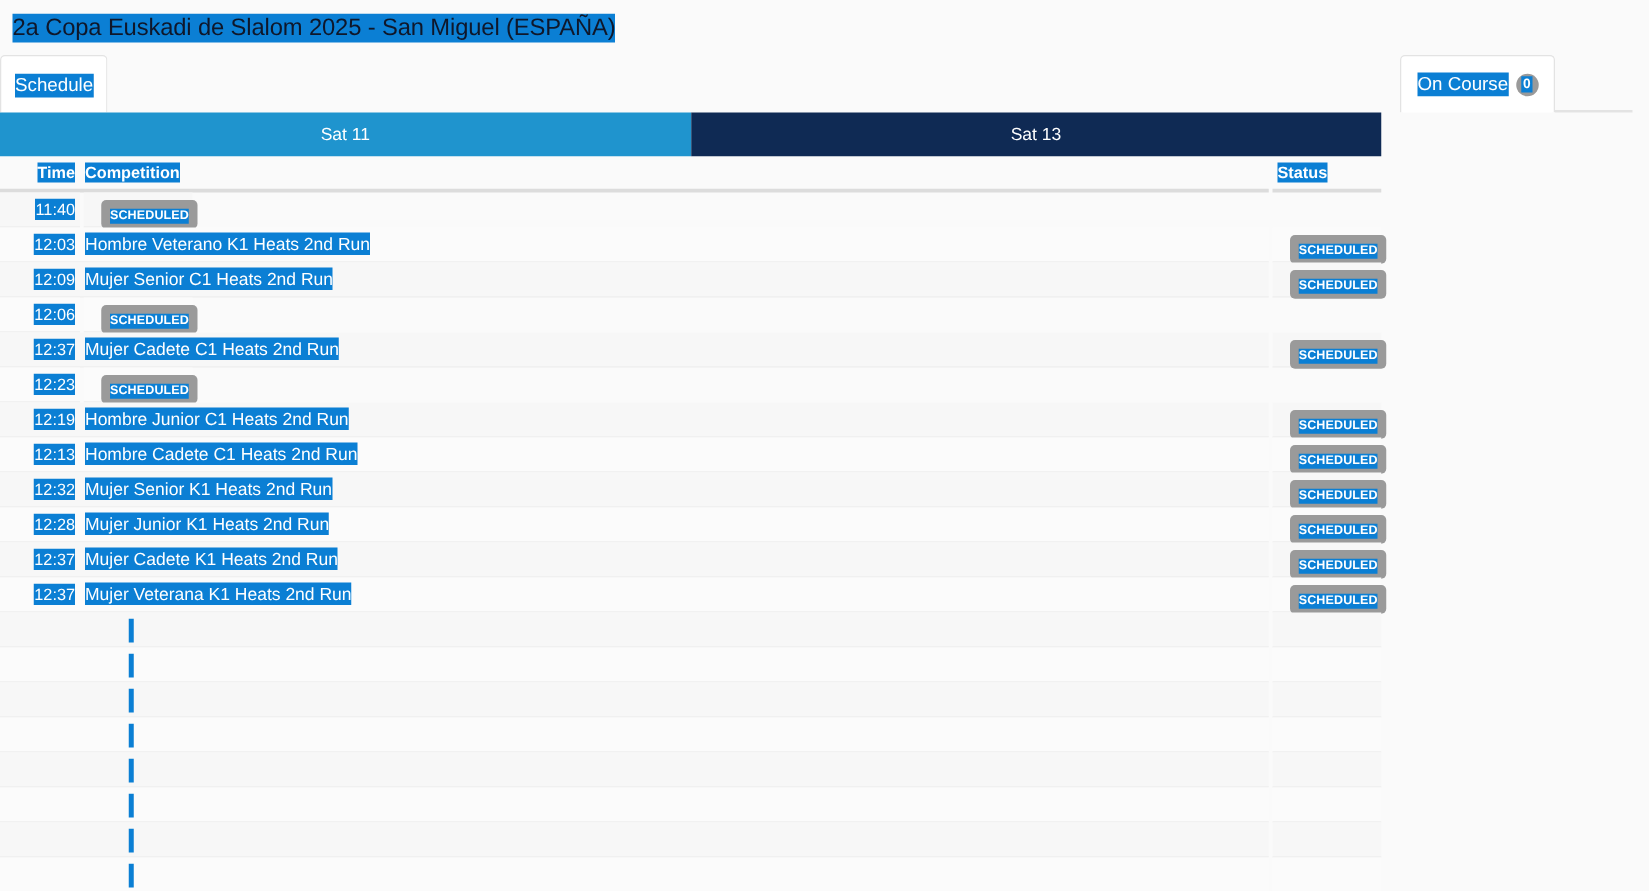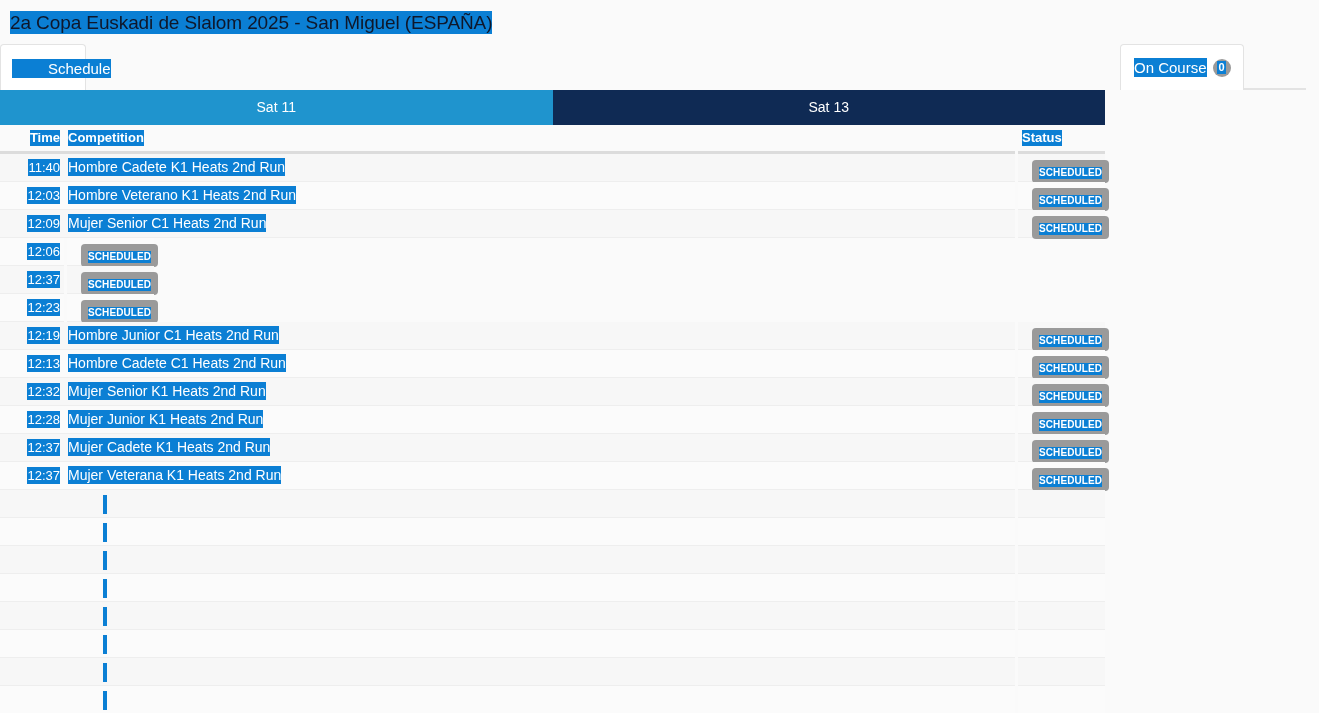--- a/index.html
+++ b/index.html
@@ -39,7 +39,6 @@
     font-size: 15px; line-height: 19px;
     color: #ffffff; background: #0b7fd4;
     white-space: nowrap;
-    padding-left: 36px;
   }
 
   

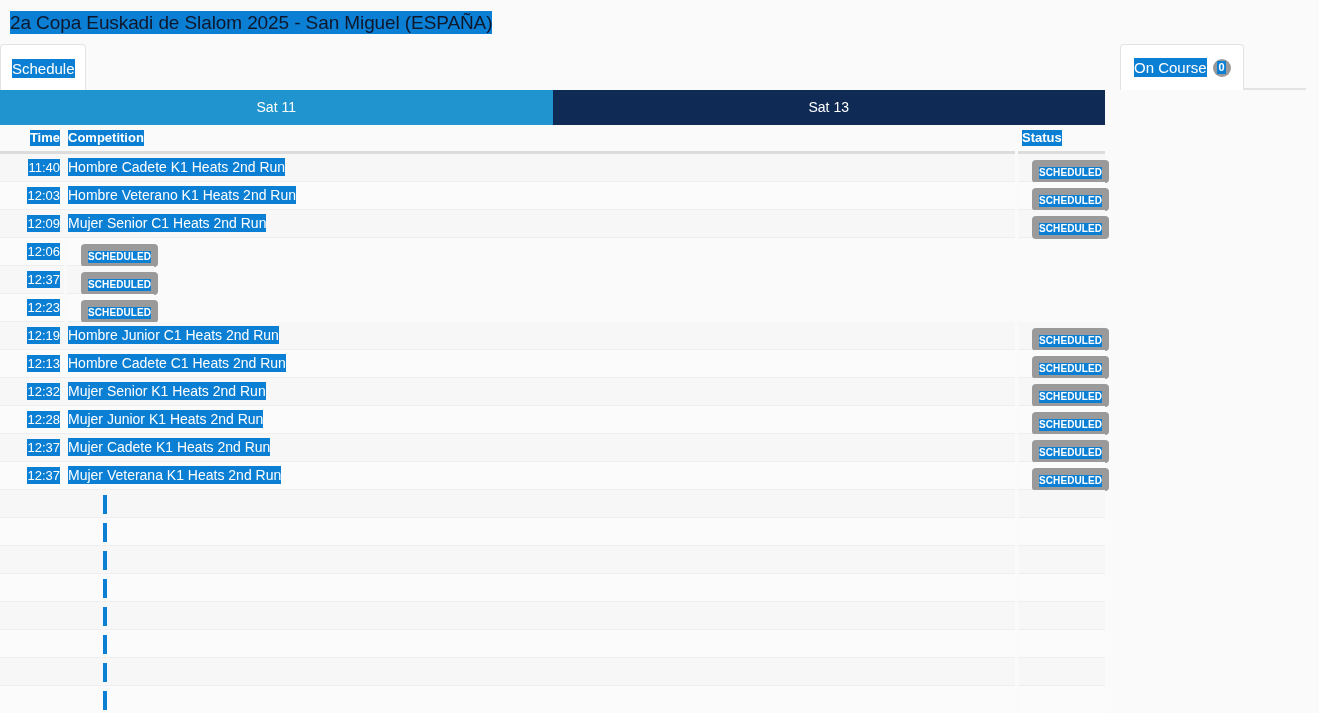--- a/index.html
+++ b/index.html
@@ -194,9 +194,6 @@
           <div class="c-time">
             <span class="cell-time">11:40</span>
           </div>
-          <div class="c-comp">
-            <span class="cell-comp">Hombre Cadete K1 Heats 2nd Run</span>
-          </div>
           <div class="c-gap"></div>
           <div class="c-status">
             <span class="pill"><span>SCHEDULED</span></span>

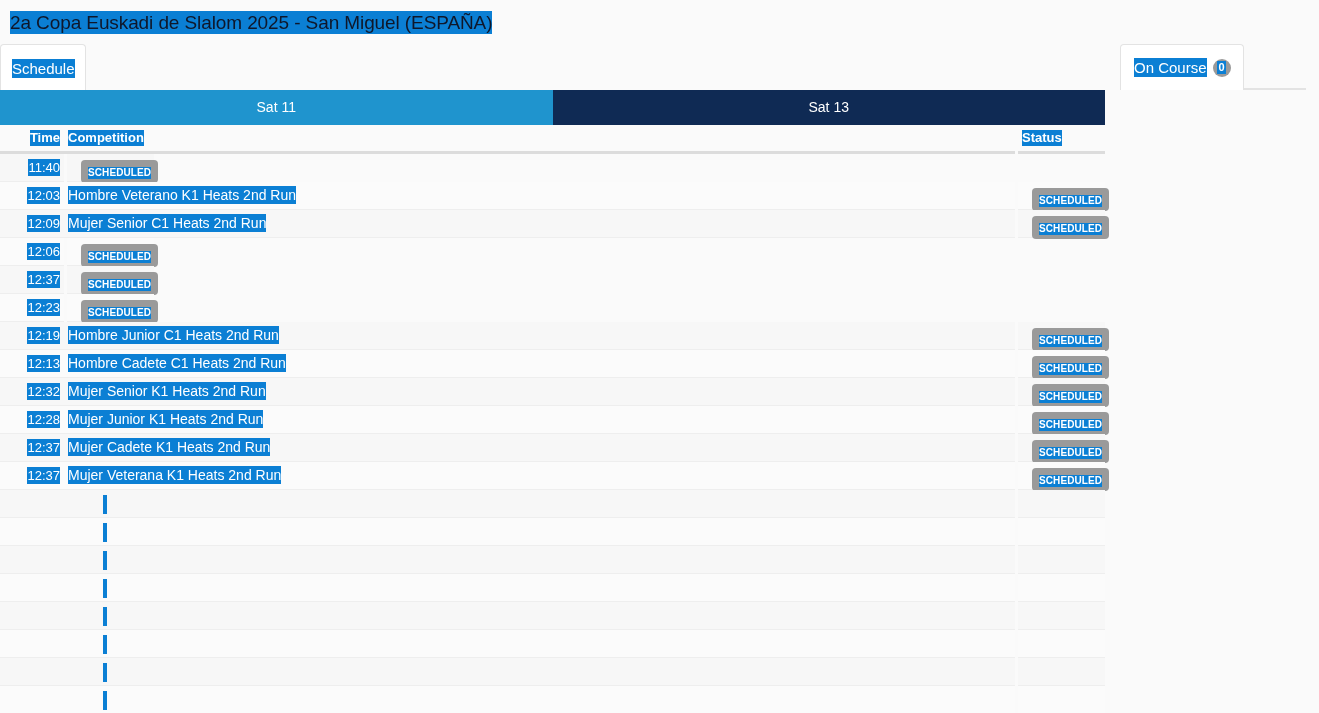--- a/index.html
+++ b/index.html
@@ -236,6 +236,9 @@
           <div class="c-time">
             <span class="cell-time">12:37</span>
           </div>
+          <div class="c-comp">
+            <span class="cell-comp">Mujer Cadete C1 Heats 2nd Run</span>
+          </div>
           <div class="c-gap"></div>
           <div class="c-status">
             <span class="pill"><span>SCHEDULED</span></span>

